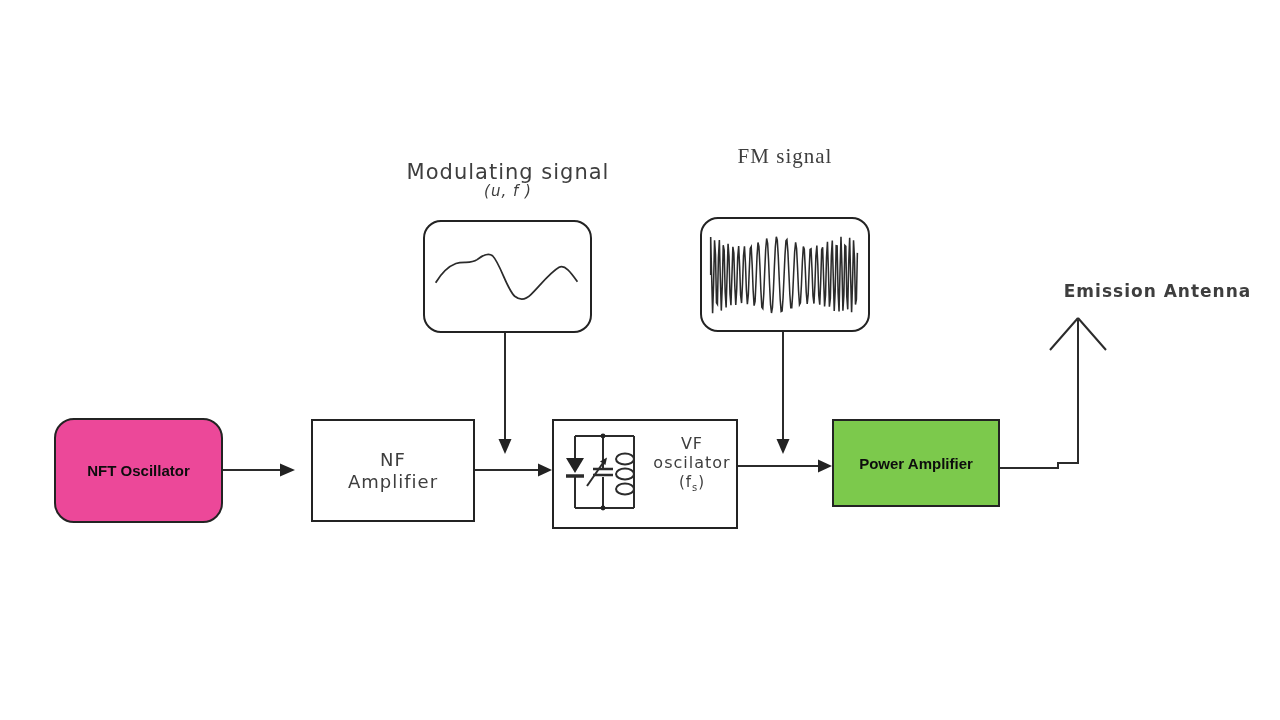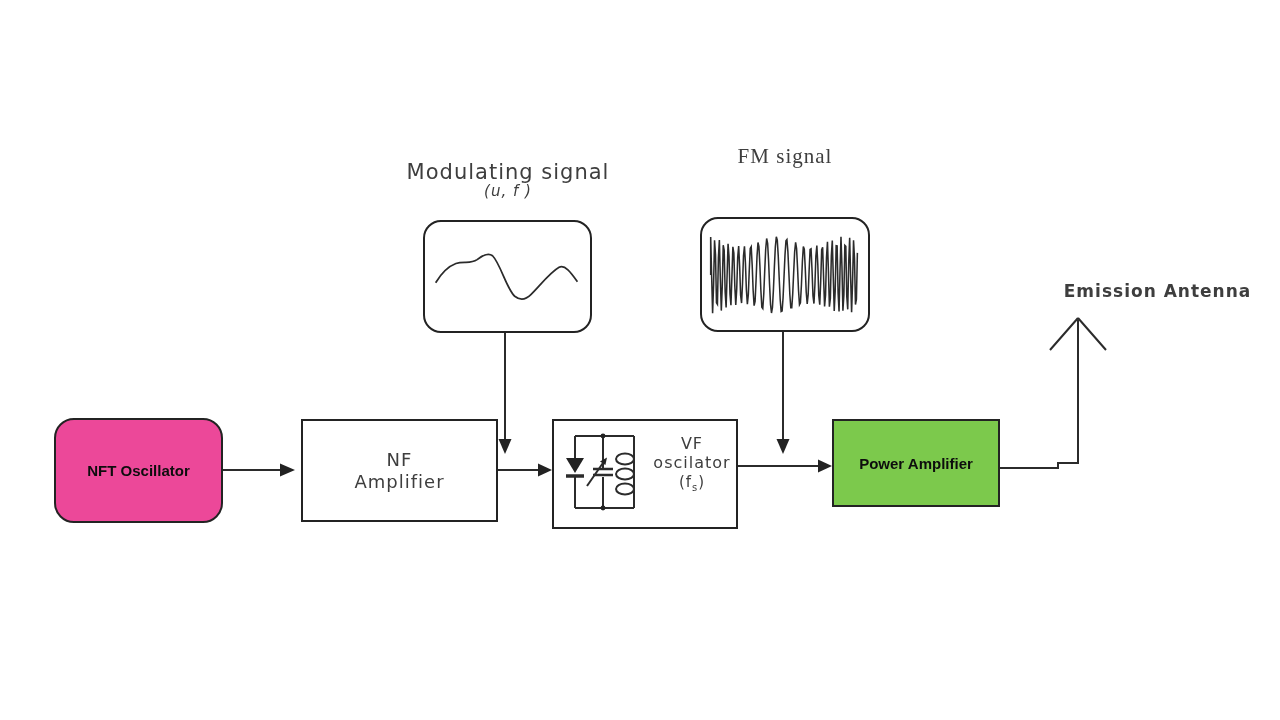--- a/index.html
+++ b/index.html
@@ -13,7 +13,7 @@
     background:#ffffff;
   }
   #blk-nft{left:54px;top:418px;width:169px;height:105px;}
-  #blk-nf{left:301px;top:419px;width:197px;height:103px;}
+  #blk-nf{left:311px;top:419px;width:164px;height:103px;}
   #blk-vf{left:552px;top:419px;width:186px;height:110px;}
   #blk-pa{left:832px;top:419px;width:168px;height:88px;}
 

